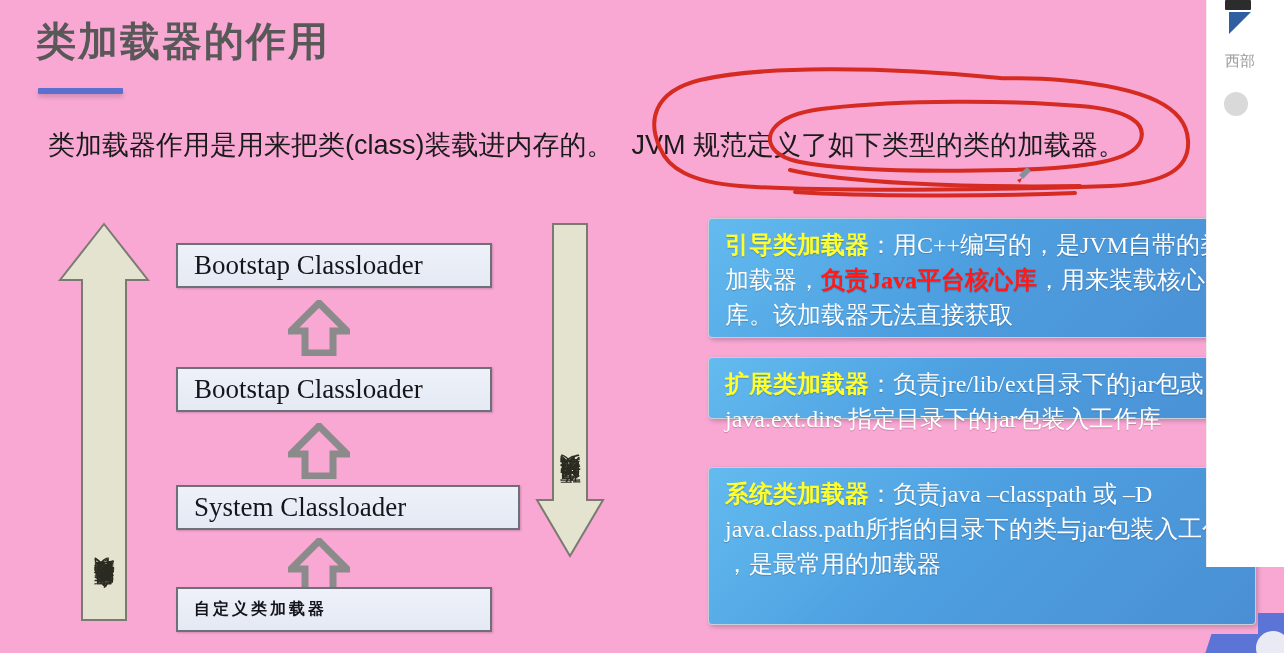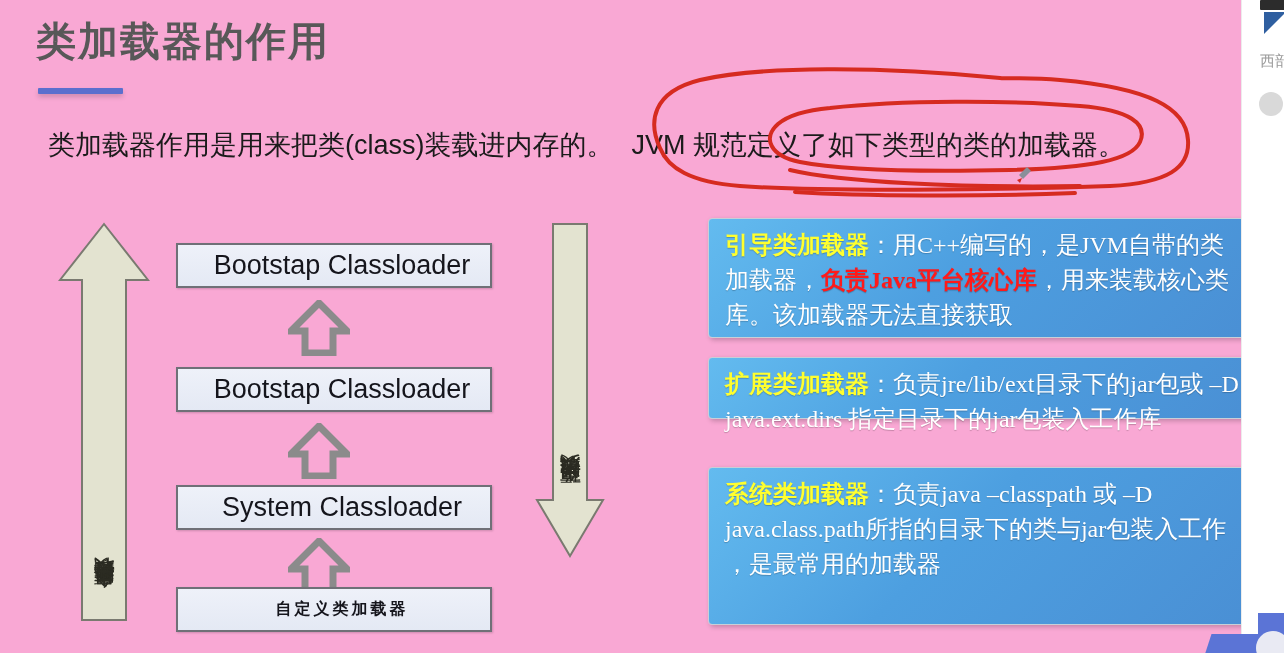--- a/index.html
+++ b/index.html
@@ -150,10 +150,11 @@
   #right-rail {
     position: absolute;
     right: 0; top: 0;
-    width: 42px; height: 653px;
+    width: 42px; height: 567px;
     background: #ffffff;
     border-left: 1px solid #ececec;
     overflow: hidden;
+    padding-left: 35px;
   }
   #rail-logo {
     position: absolute;

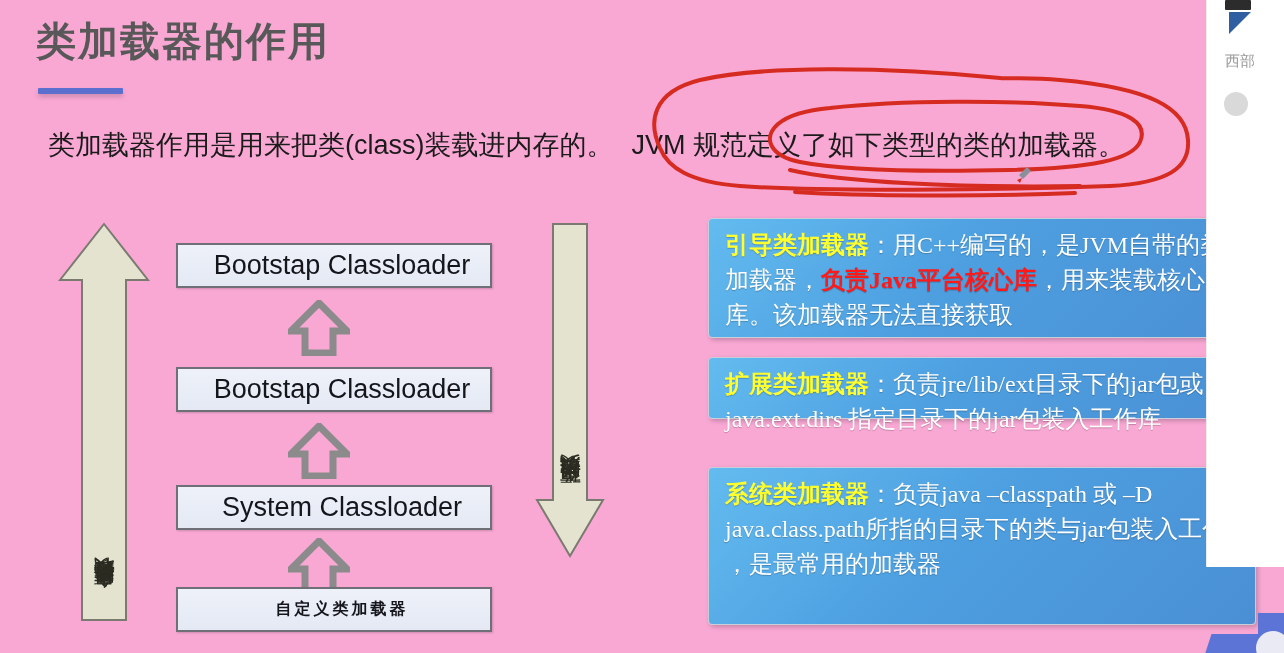--- a/index.html
+++ b/index.html
@@ -64,14 +64,13 @@
     background: linear-gradient(180deg,#eef1f9 0%, #e4e9f4 100%);
     border: 2px solid #6f7077;
     box-sizing: border-box;
-    font-family: Liberation Sans, sans-serif;
+    font-family: Liberation Serif, serif;
     font-size: 27px;
     color: #15151c;
     display: flex;
     align-items: center;
     padding-left: 16px;
     box-shadow: 1px 1px 2px rgba(0,0,0,0.18);
-    justify-content: center;
   }
   #box-bootstrap  { left: 176px; top: 243px; width: 316px; height: 45px; }
   #box-extension  { left: 176px; top: 367px; width: 316px; height: 45px; }

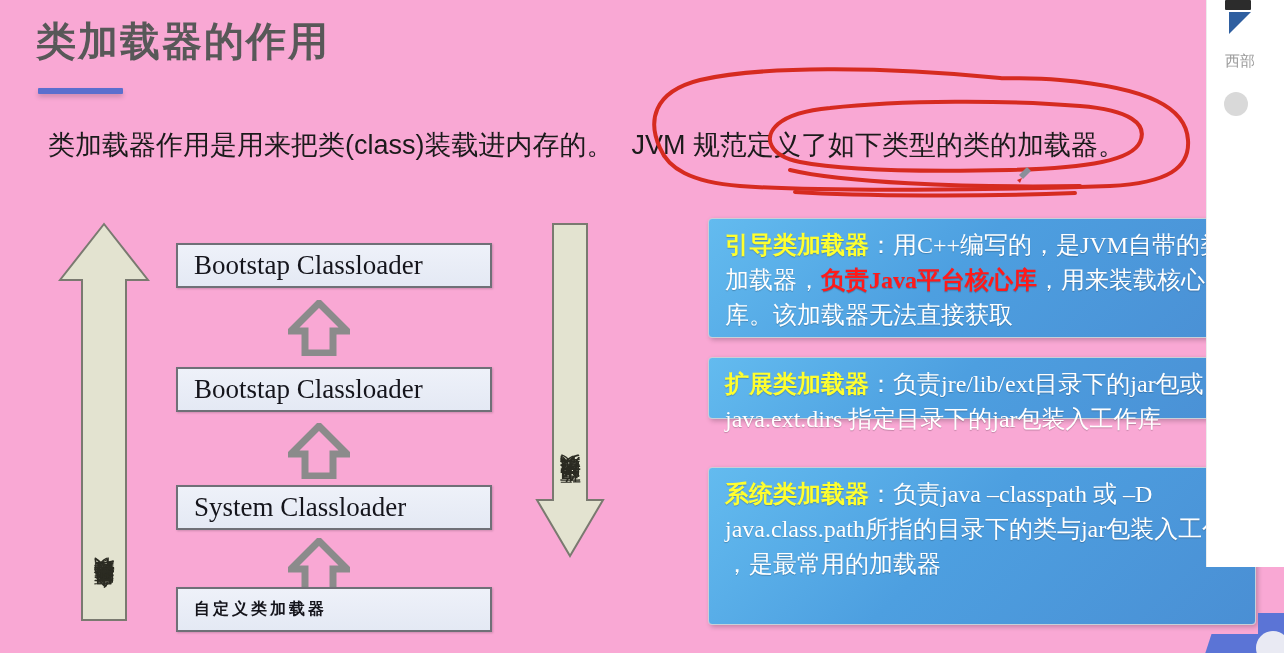--- a/index.html
+++ b/index.html
@@ -74,7 +74,7 @@
   }
   #box-bootstrap  { left: 176px; top: 243px; width: 316px; height: 45px; }
   #box-extension  { left: 176px; top: 367px; width: 316px; height: 45px; }
-  #box-system     { left: 176px; top: 485px; width: 316px; height: 45px; }
+  #box-system     { left: 176px; top: 485px; width: 344px; height: 45px; }
   #box-custom     {
     left: 176px; top: 587px; width: 316px; height: 45px;
     font-weight: bold; font-size: 16px; letter-spacing: 3px;

